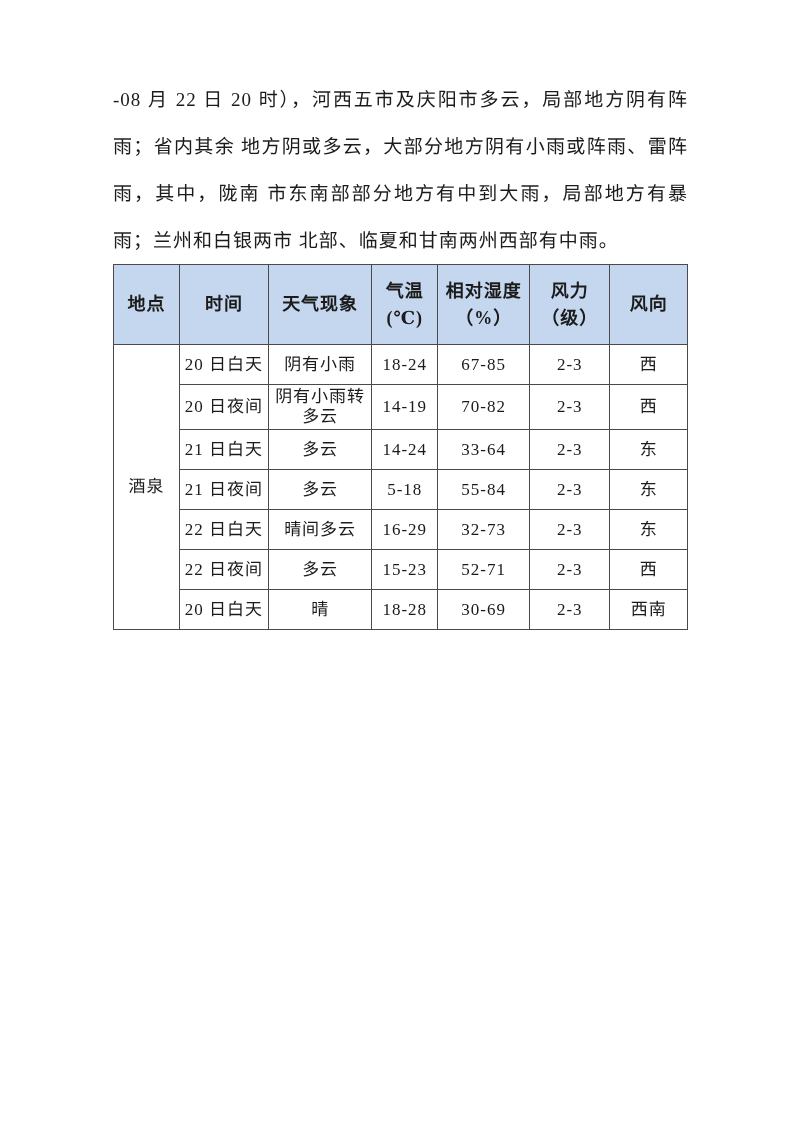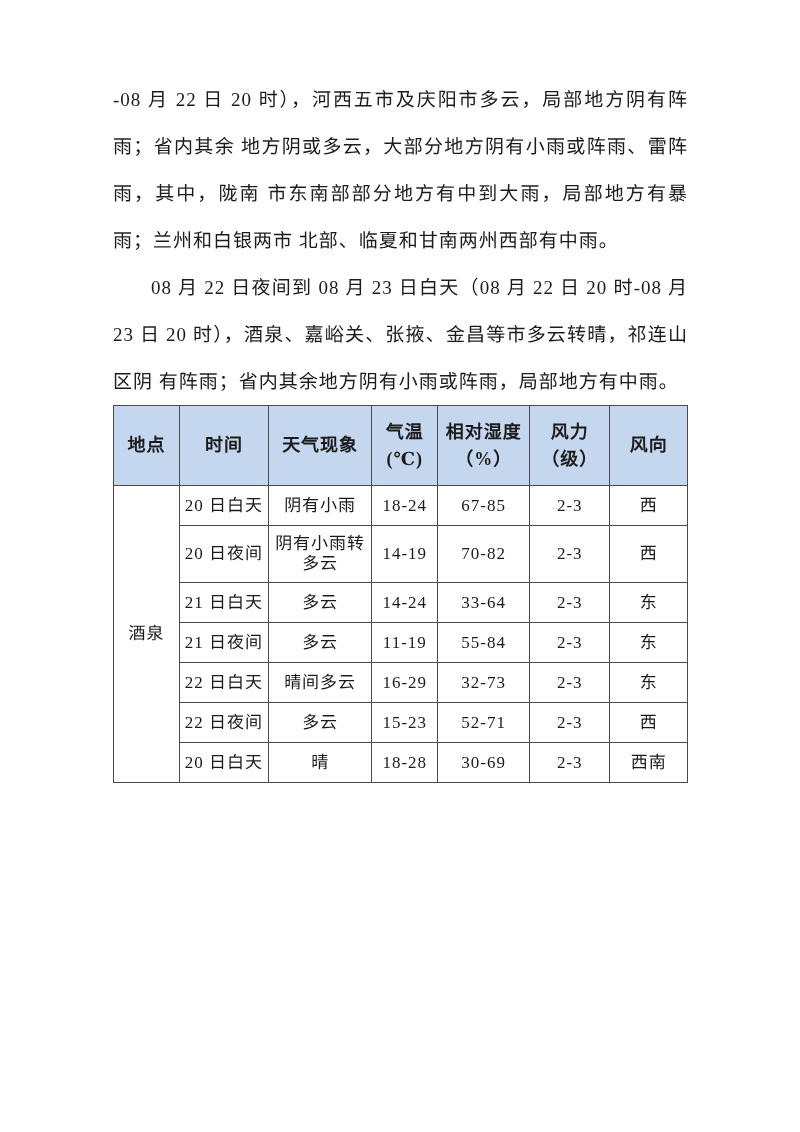--- a/index.html
+++ b/index.html
@@ -76,7 +76,6 @@
 <div class="page">
   <div class="doc-body">
     <p class="para">-08 月 22 日 20 时），河西五市及庆阳市多云，局部地方阴有阵雨；省内其余 地方阴或多云，大部分地方阴有小雨或阵雨、雷阵雨，其中，陇南 市东南部部分地方有中到大雨，局部地方有暴雨；兰州和白银两市 北部、临夏和甘南两州西部有中雨。</p>
-    <p class="para indent">08 月 22 日夜间到 08 月 23 日白天（08 月 22 日 20 时-08 月 23 日 20 时），酒泉、嘉峪关、张掖、金昌等市多云转晴，祁连山区阴 有阵雨；省内其余地方阴有小雨或阵雨，局部地方有中雨。</p>
   </div>
 
 

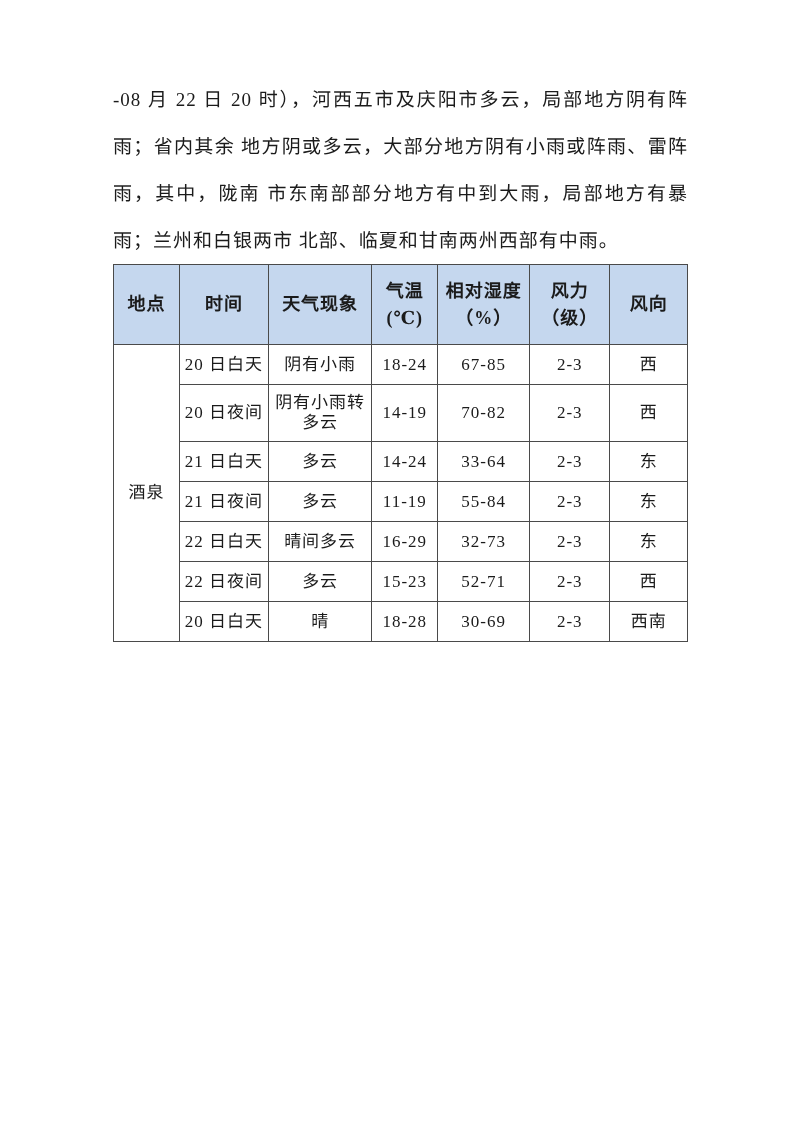--- a/index.html
+++ b/index.html
@@ -59,7 +59,7 @@
     height: 40px;
     font-size: 17px;
     line-height: 20px;
-    padding: 8px 3px;
+    padding: 2px 3px;
     letter-spacing: 1px;
   }
   col.c-loc     { width: 11.5%; }

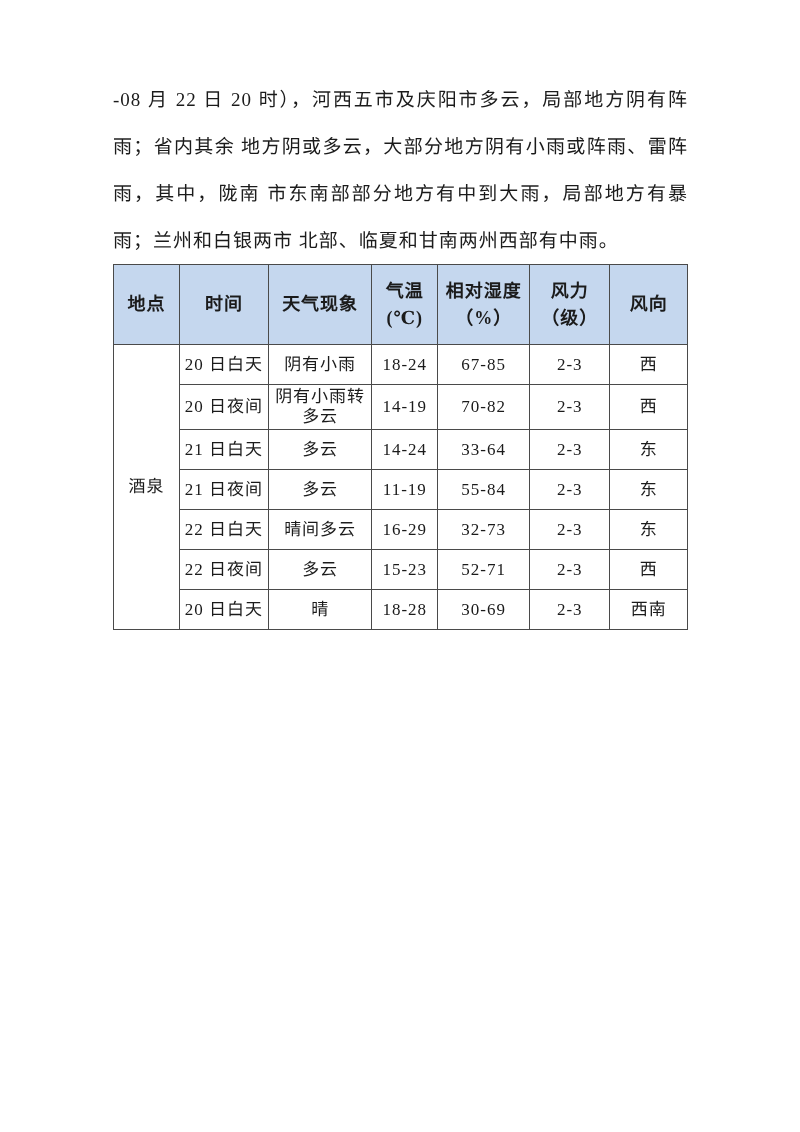--- a/index.html
+++ b/index.html
@@ -132,7 +132,7 @@
       <tr>
         <td>21 日夜间</td>
         <td>多云</td>
-        <td>11-19</td>
+        <td>5-18</td>
         <td>55-84</td>
         <td>2-3</td>
         <td>东</td>

